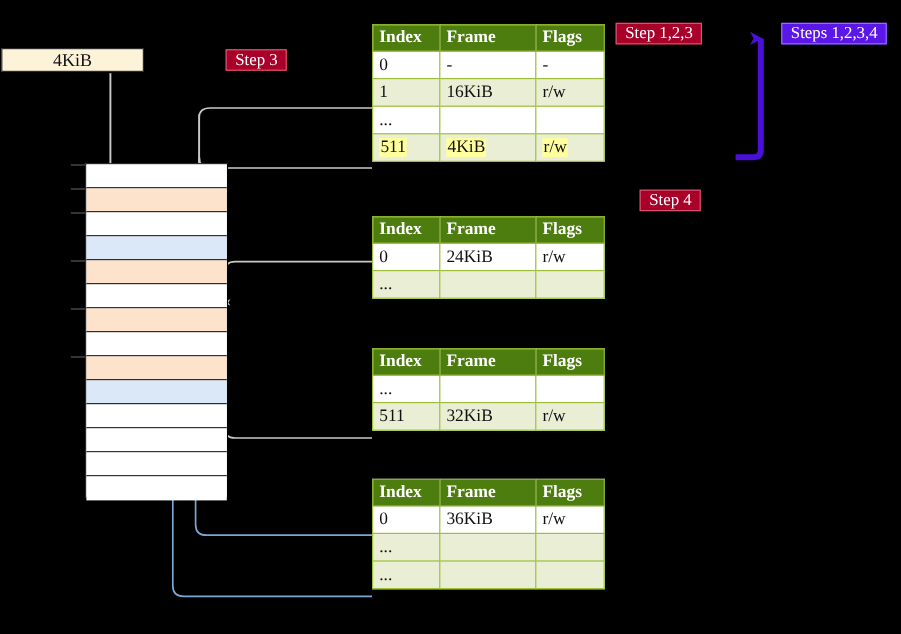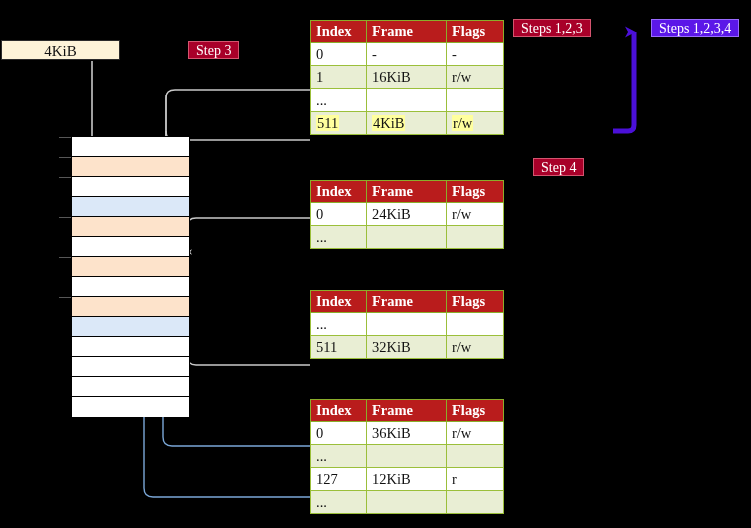--- a/index.html
+++ b/index.html
@@ -103,7 +103,7 @@
     table-layout: fixed;
   }
   .ptable th {
-    background: #b91c1c;
+    background: #4d7c0f;
     color: #ffffff;
     font-weight: bold;
     font-size: 14.5px;

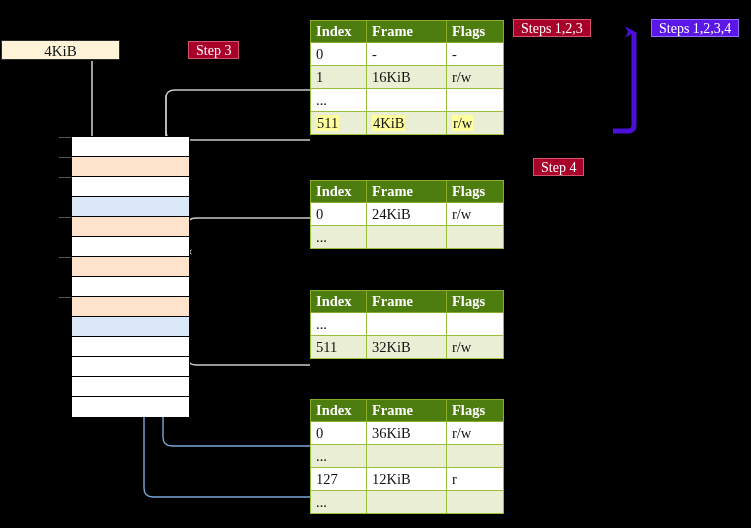--- a/index.html
+++ b/index.html
@@ -173,7 +173,7 @@
   <div class="sizebox" style="left:1px; top:40px; width:119px;">4KiB</div>
 
   <div class="badge red" style="left:188px; top:41px;">Step 3</div>
-  <div class="badge red" style="left:513px; top:19px;">Steps 1,2,3</div>
+  <div class="badge red" style="left:513px; top:19px;">Step 1,2,3</div>
   <div class="badge blue" style="left:651px; top:19px;">Steps 1,2,3,4</div>
   <div class="badge red" style="left:521px; top:158px;margin-left:12px;">Step 4</div>
 

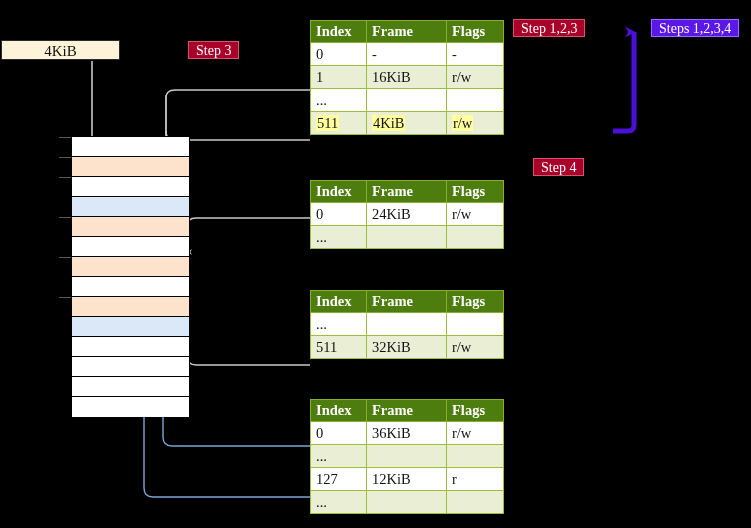--- a/index.html
+++ b/index.html
@@ -295,11 +295,6 @@
           <td class="col-frame"></td>
           <td class="col-flags"></td>
         </tr>
-        <tr class="odd">
-          <td class="col-index">127</td>
-          <td class="col-frame">12KiB</td>
-          <td class="col-flags">r</td>
-        </tr>
         <tr class="even">
           <td class="col-index">...</td>
           <td class="col-frame"></td>

